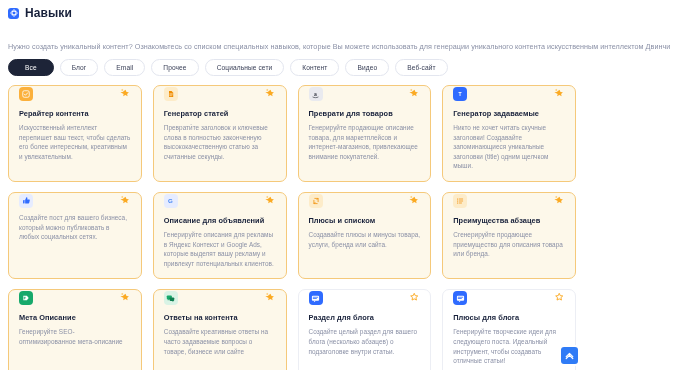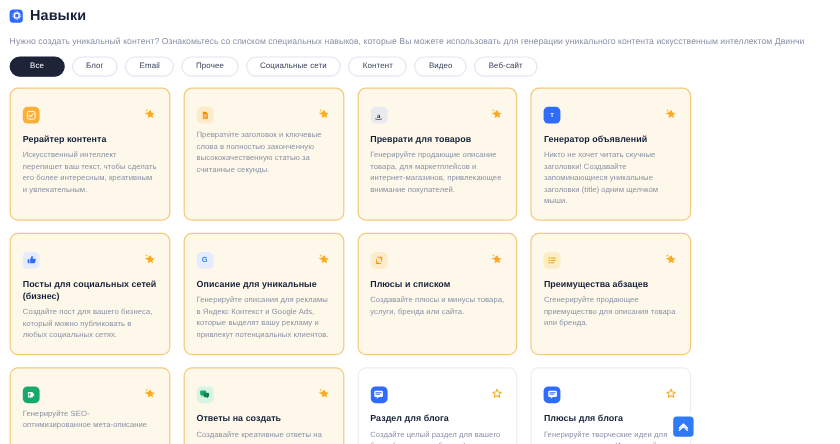--- a/index.html
+++ b/index.html
@@ -20,7 +20,7 @@
   .brand-icon svg { display: block; }
   .page-title { font-size: 12px; font-weight: bold; color: #17203a; letter-spacing: .1px; }
   .subtitle {
-    margin-top: 8px; font-size: 7.2px; color: #8a90a6; line-height: 11px;
+    margin-top: 20px; font-size: 7.2px; color: #8a90a6; line-height: 11px;
     white-space: nowrap; letter-spacing: .05px;
   }
 

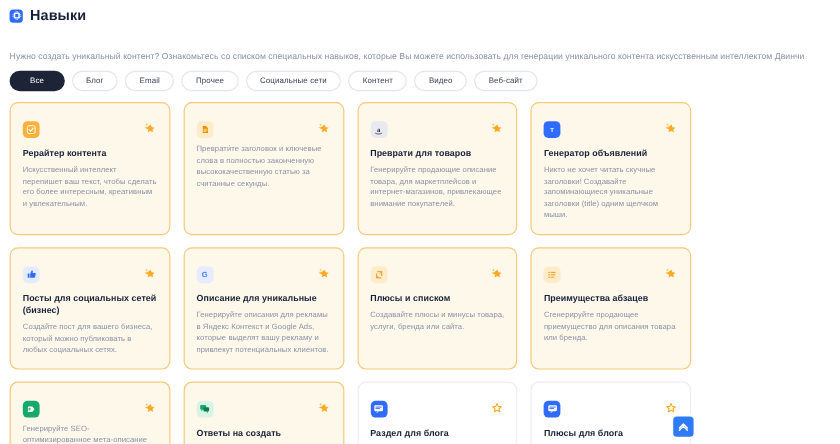--- a/index.html
+++ b/index.html
@@ -48,7 +48,7 @@
     background: #fdf8ea;
     border: 1px solid #f5c97a;
     border-radius: 7px;
-    padding: 15px 10px 10px 10px;
+    padding: 1px 10px 10px 10px;
     min-height: 70px;
     cursor: pointer;
   }

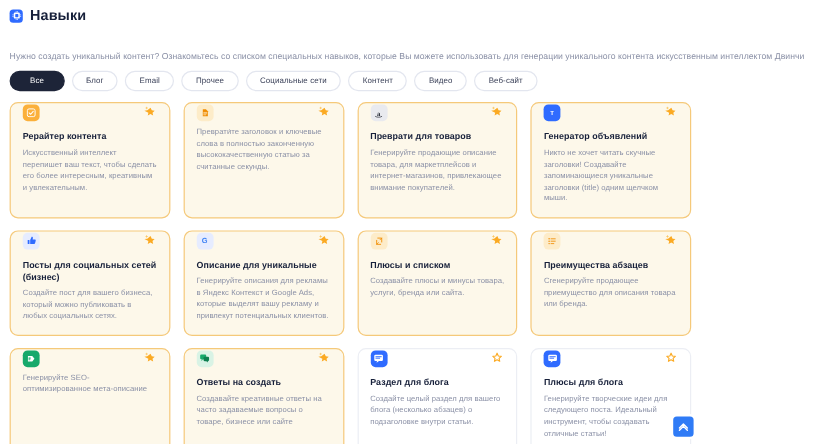--- a/index.html
+++ b/index.html
@@ -159,6 +159,7 @@
             </svg>
           </span>
         </div>
+        <div class="card-title">Генератор статей</div>
         <div class="card-desc">Преврати́те заголовок и ключевые слова в полностью законченную высококачественную статью за считанные секунды.</div>
       </div>
       <div class="card">

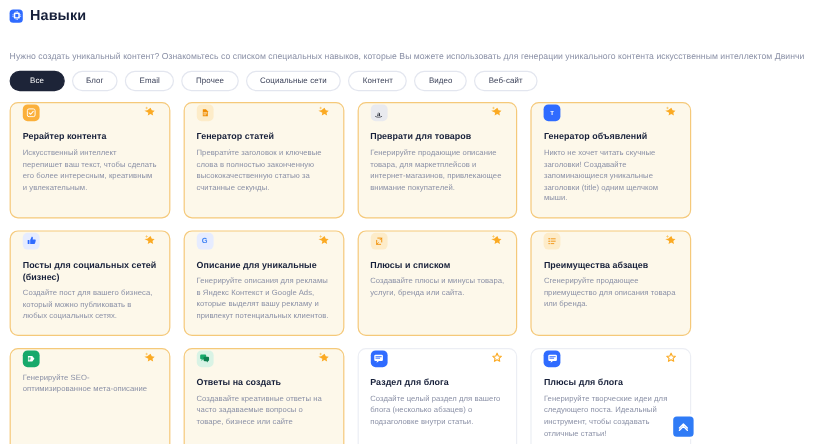--- a/index.html
+++ b/index.html
@@ -194,7 +194,7 @@
             </svg>
           </span>
         </div>
-        <div class="card-title">Генератор объявлений</div>
+        <div class="card-title">Генератор задаваемые</div>
         <div class="card-desc">Никто не хочет читать скучные заголовки! Создавайте запоминающиеся уникальные заголовки (title) одним щелчком мыши.</div>
       </div>
       <div class="card">

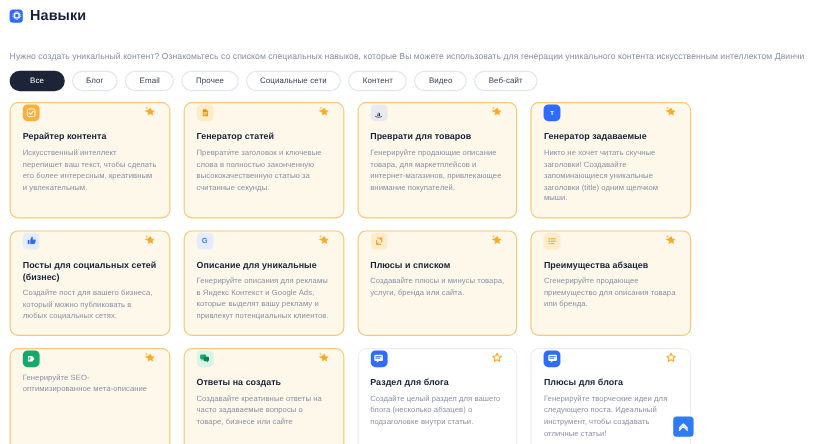--- a/index.html
+++ b/index.html
@@ -212,7 +212,6 @@
             </svg>
           </span>
         </div>
-        <div class="card-title">Посты для социальных сетей (бизнес)</div>
         <div class="card-desc">Создайте пост для вашего бизнеса, который можно публиковать в любых социальных сетях.</div>
       </div>
       <div class="card">

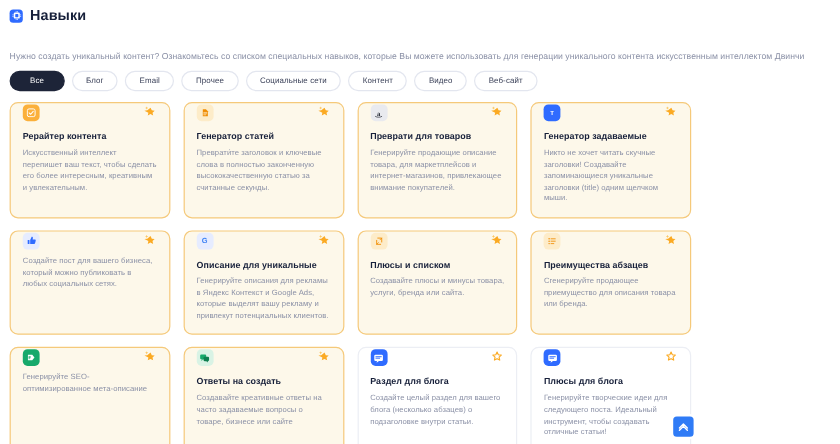--- a/index.html
+++ b/index.html
@@ -228,7 +228,7 @@
             </svg>
           </span>
         </div>
-        <div class="card-title">Описание для уникальные</div>
+        <div class="card-title">Описание для объявлений</div>
         <div class="card-desc">Генерируйте описания для рекламы в Яндекс Контекст и Google Ads, которые выделят вашу рекламу и привлекут потенциальных клиентов.</div>
       </div>
       <div class="card">

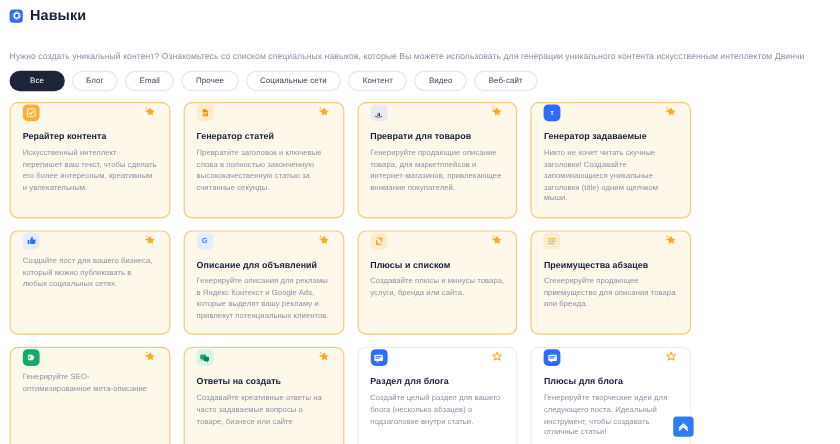--- a/index.html
+++ b/index.html
@@ -285,6 +285,7 @@
             </svg>
           </span>
         </div>
+        <div class="card-title">Мета Описание</div>
         <div class="card-desc">Генерируйте SEO-оптимизированное мета-описание</div>
       </div>
       <div class="card">

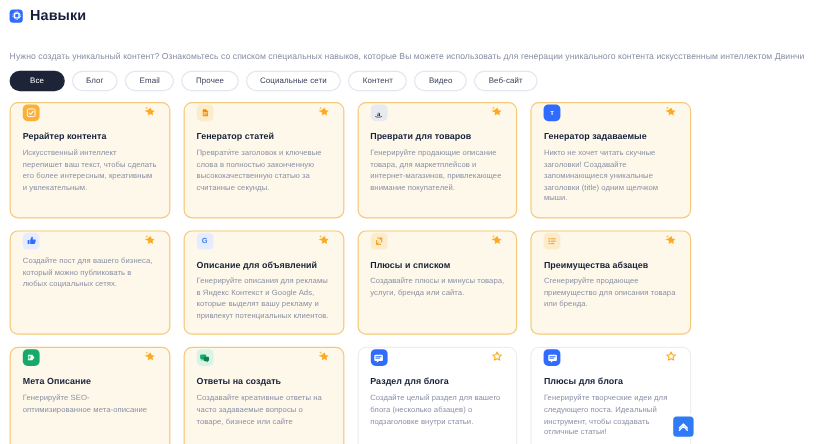--- a/index.html
+++ b/index.html
@@ -305,7 +305,7 @@
             </svg>
           </span>
         </div>
-        <div class="card-title">Ответы на создать</div>
+        <div class="card-title">Ответы на контента</div>
         <div class="card-desc">Создавайте креативные ответы на часто задаваемые вопросы о товаре, бизнесе или сайте</div>
       </div>
       <div class="card plain">

